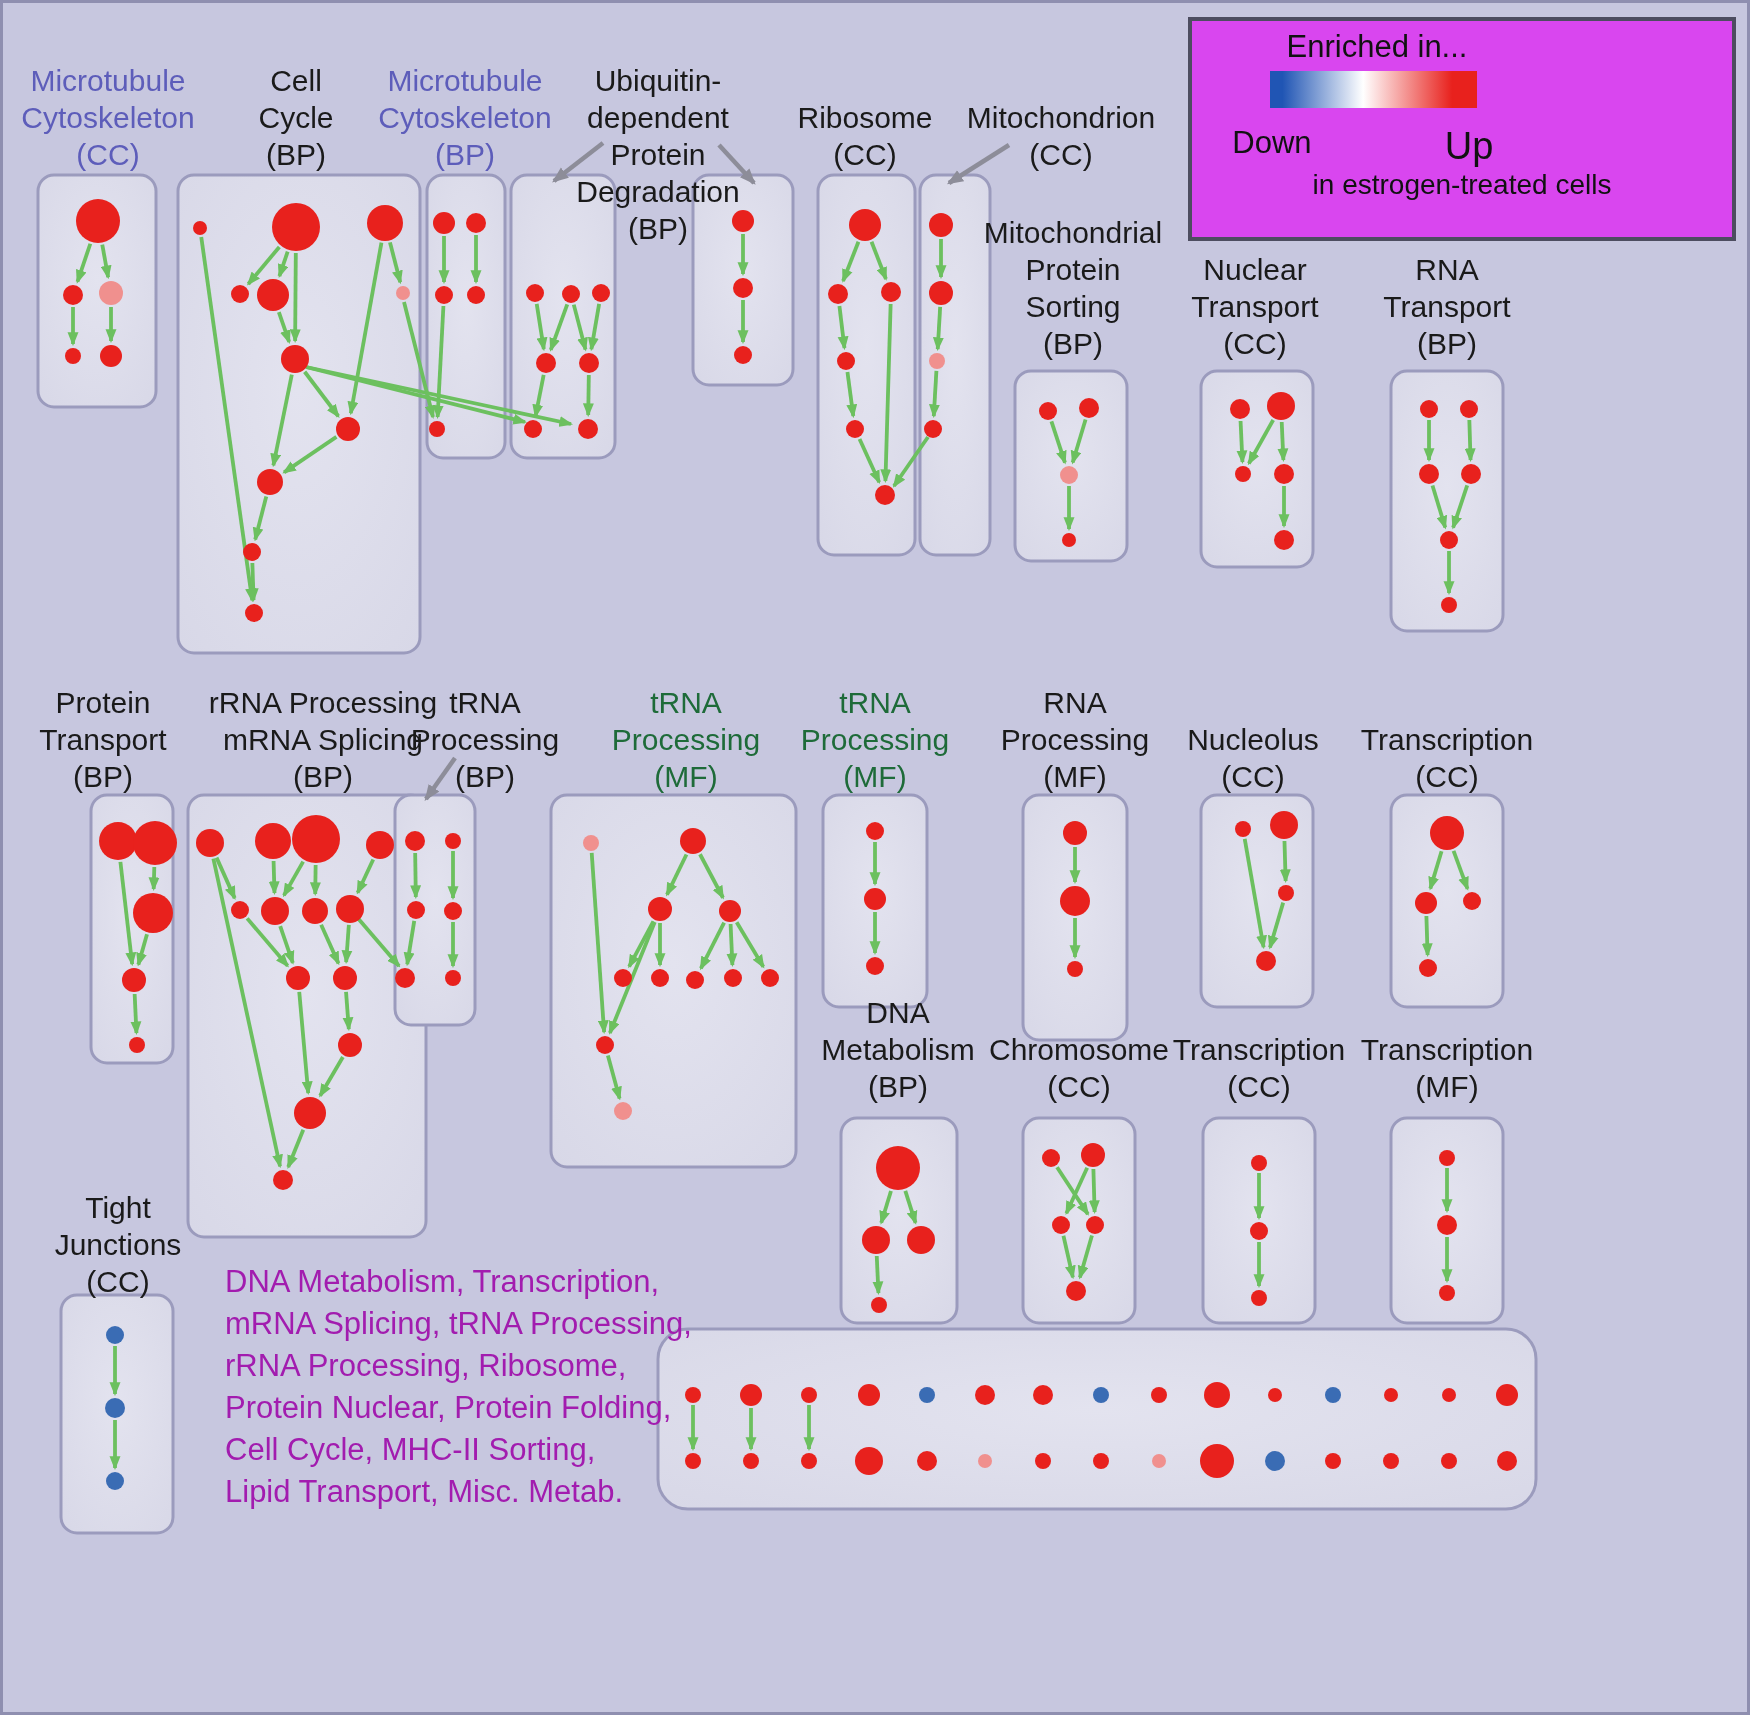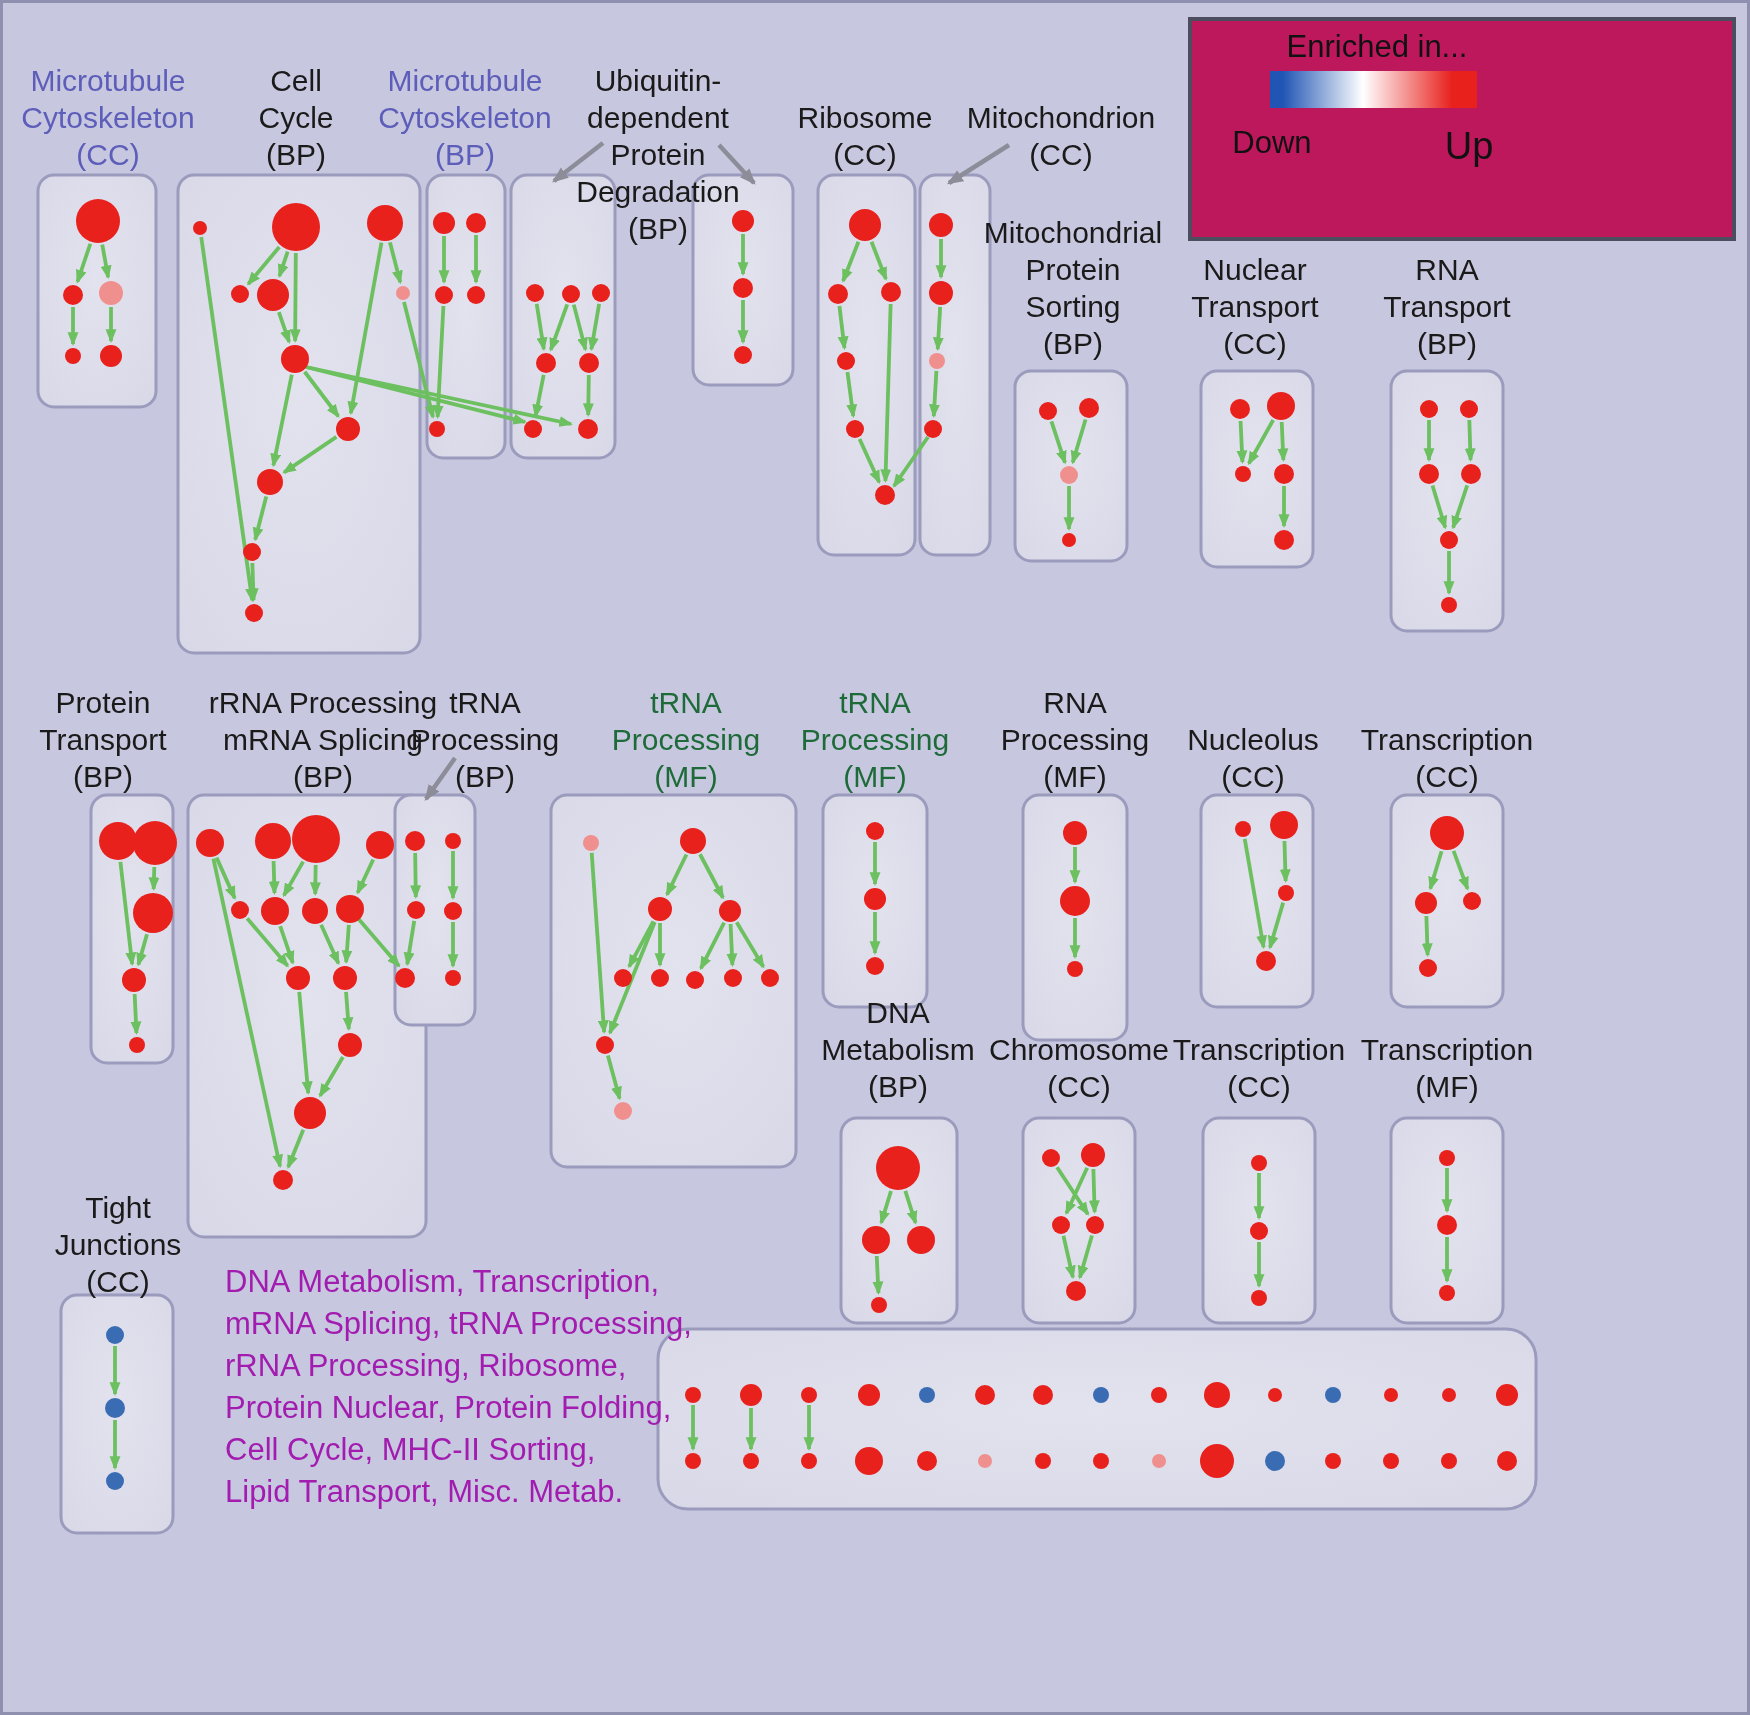--- a/index.html
+++ b/index.html
@@ -12,7 +12,7 @@
   #net text{font-family:"Liberation Sans",sans-serif;}
   .legend{
     position:absolute;left:1185px;top:14px;width:548px;height:224px;
-    background:#be185d;border:4px solid #4d4d60;box-sizing:border-box;
+    background:#d946ef;border:4px solid #4d4d60;box-sizing:border-box;
     color:#111;
   }
   .legend-title{position:absolute;left:60px;top:8px;width:250px;text-align:center;font-size:31px;}

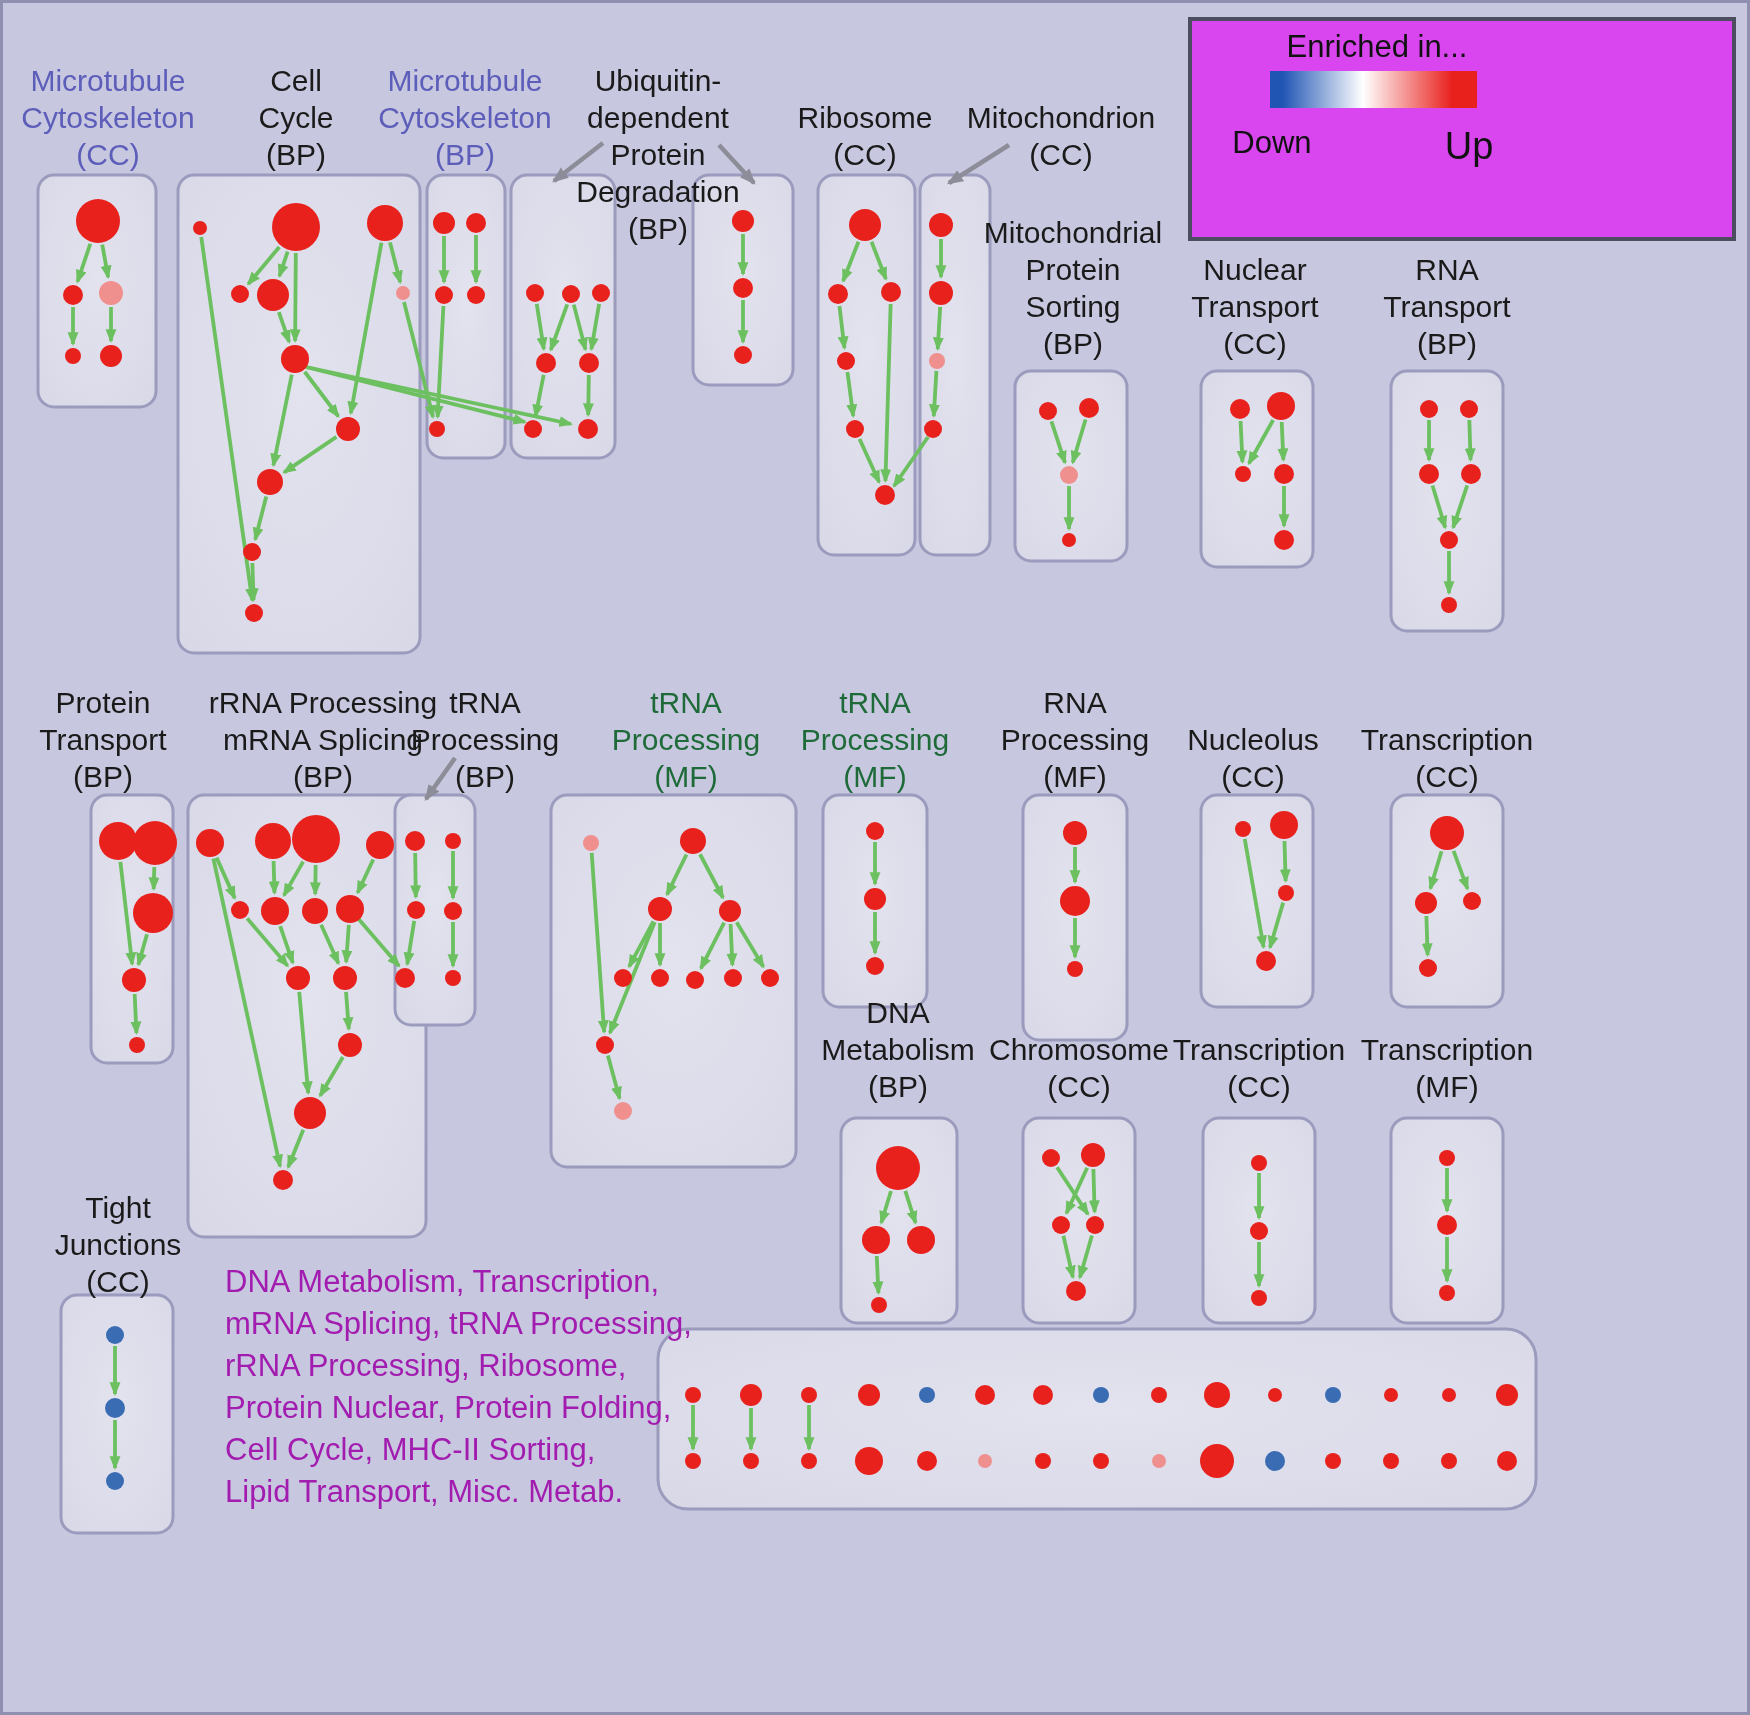--- a/index.html
+++ b/index.html
@@ -366,6 +366,7 @@
     <div class="legend-bar" style="background: linear-gradient(90deg, rgb(32, 85, 180) 0%, rgb(32, 85, 180) 6%, rgb(255, 255, 255) 45%, rgb(232, 33, 29) 88%, rgb(232, 33, 29) 100%);"></div>
     <div class="legend-down">Down</div>
     <div class="legend-up">Up</div>
+    <div class="legend-sub legend-sub1">in estrogen-treated cells</div>
   </div>
 
   <div class="misc-list">

